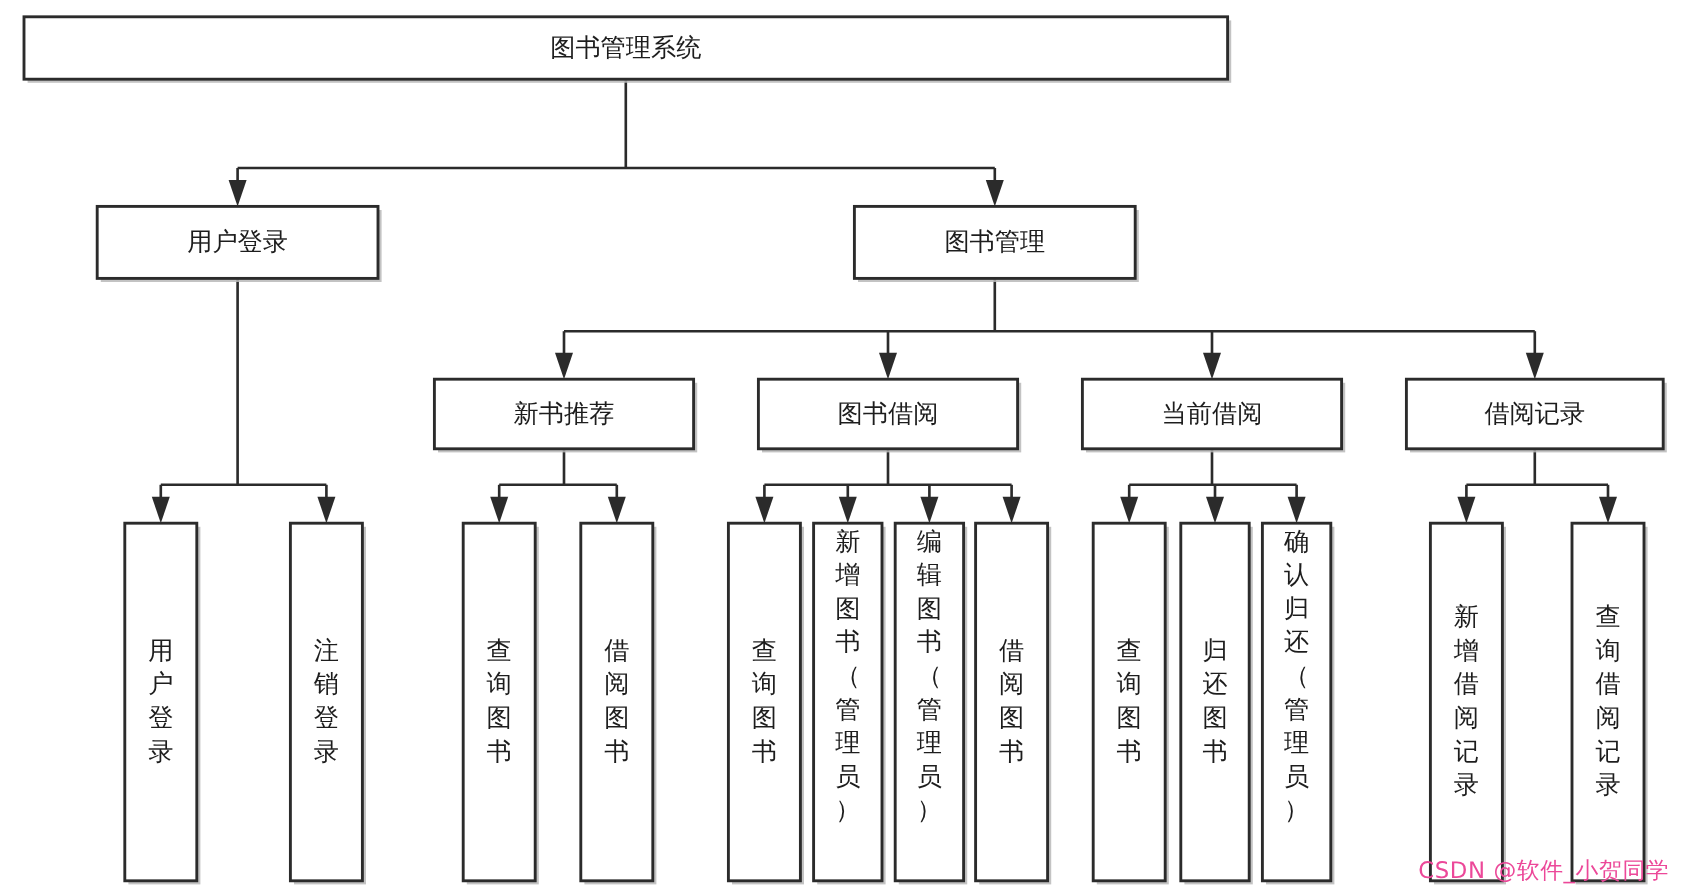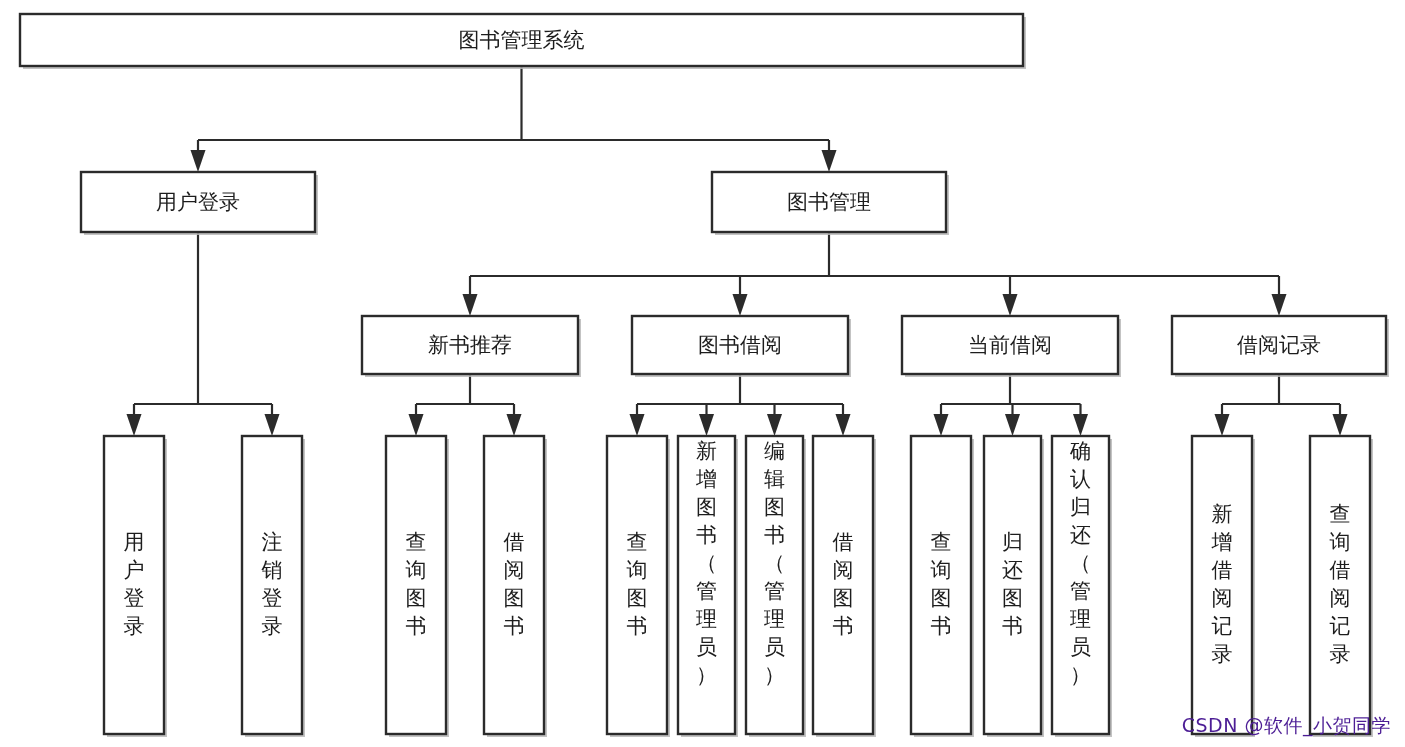--- a/index.html
+++ b/index.html
@@ -64,7 +64,7 @@
     bottom: 8px;
     font-family: "DejaVu Sans", "Liberation Sans", sans-serif;
     font-size: 19px;
-    color: #4c1d95;
+    color: #ec4899;
     white-space: nowrap;
     letter-spacing: 0.5px;
     pointer-events: none;

